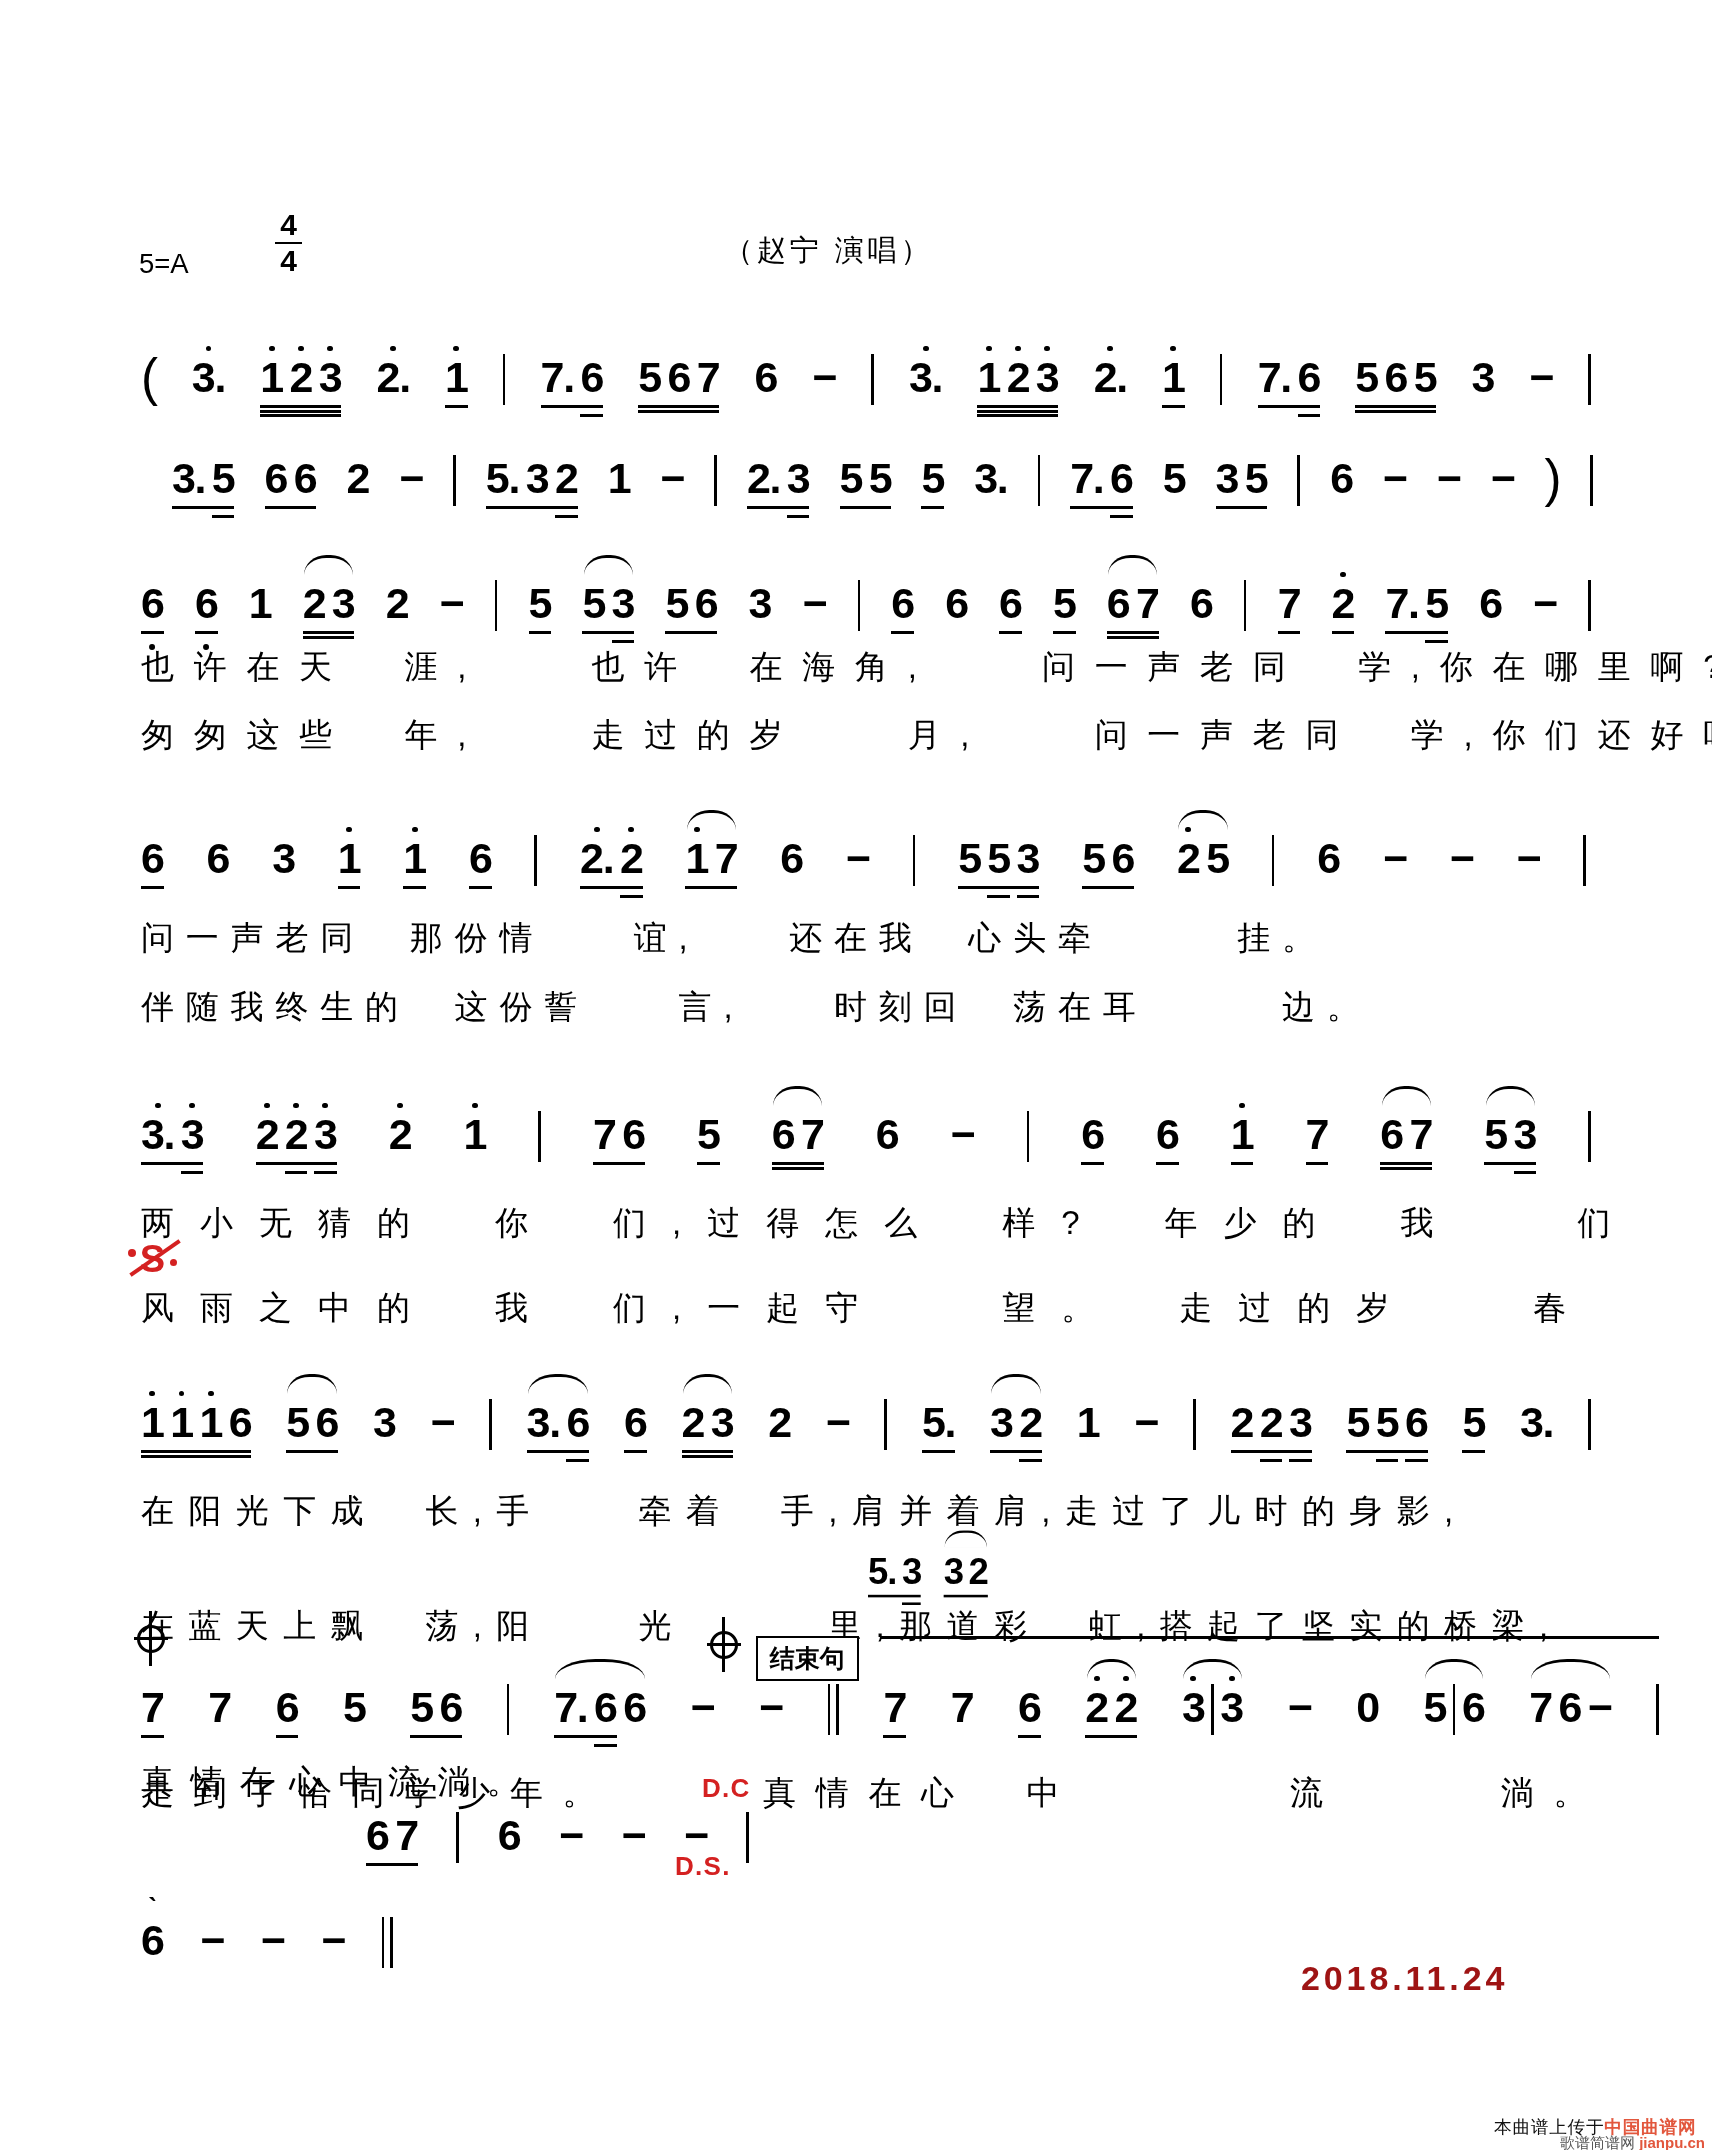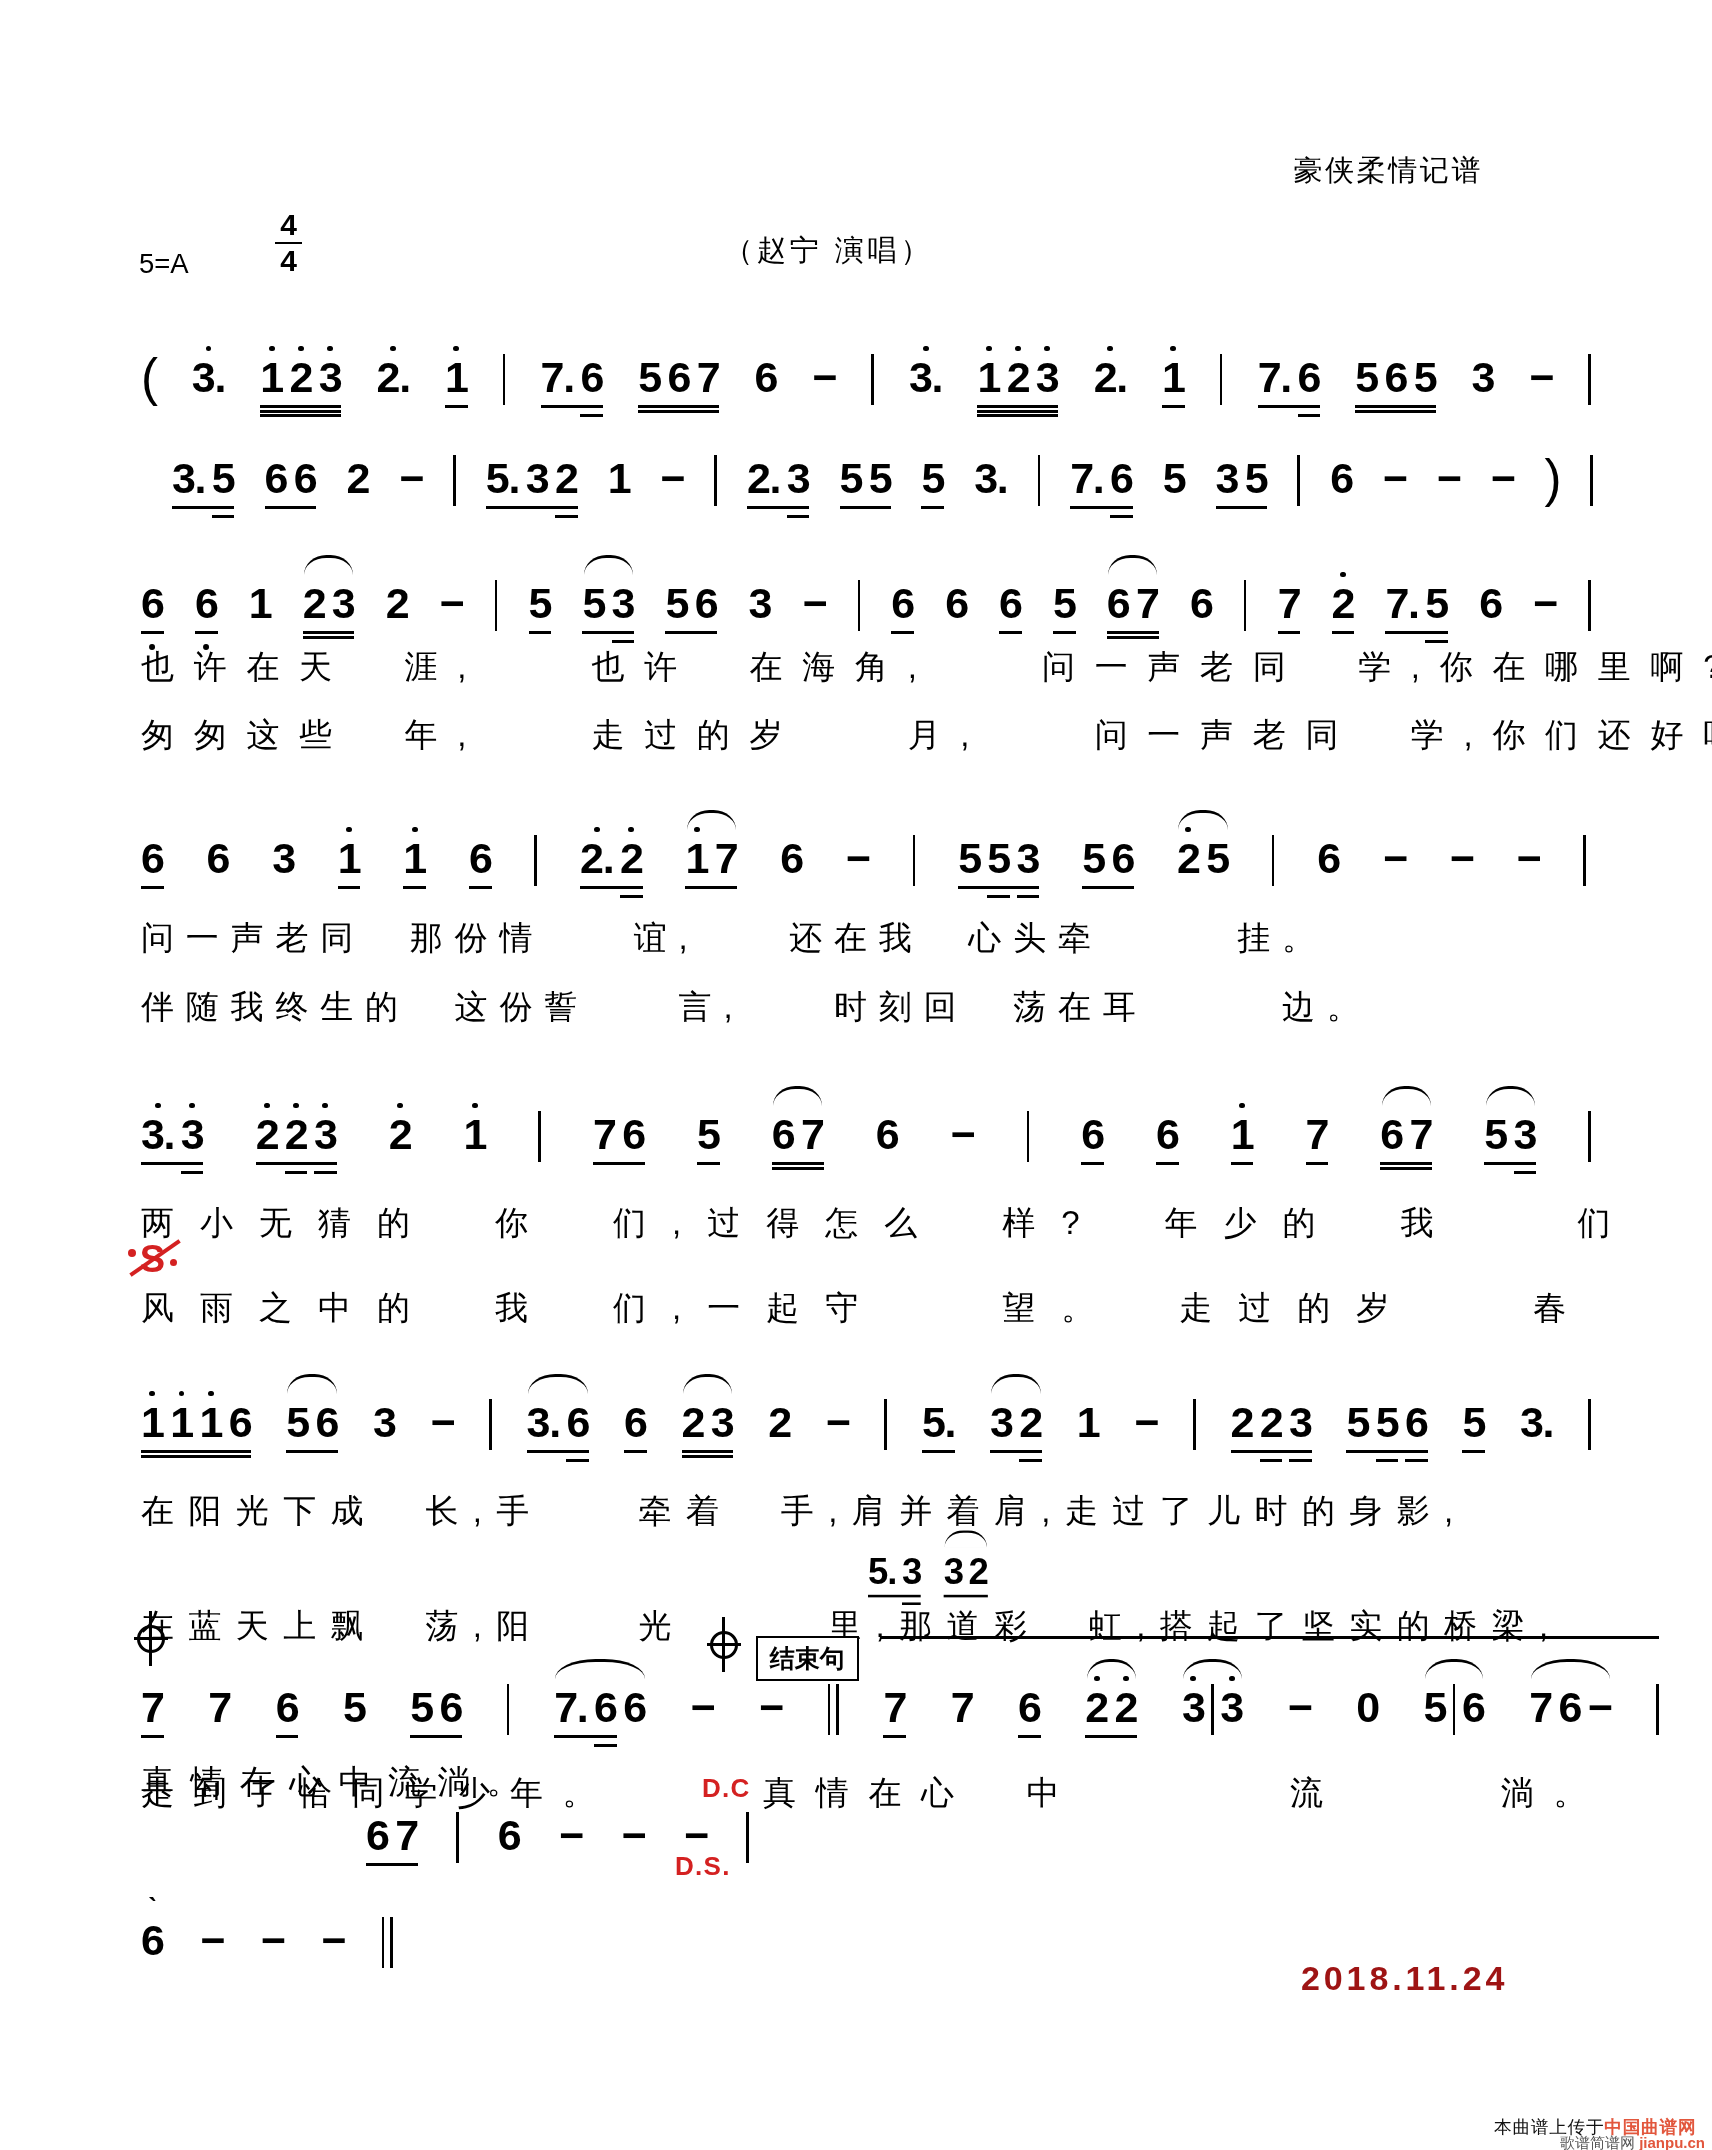--- a/index.html
+++ b/index.html
@@ -72,7 +72,6 @@
   </div>
   <div class="abs subtitle" style="left:724px;top:231px;">（赵宁 演唱）</div>
   <div class="abs credits" style="left:1180px;top:145px;width:303px;">
-    <div>豪侠柔情记谱</div>
   </div>
 
   <div id="score">

